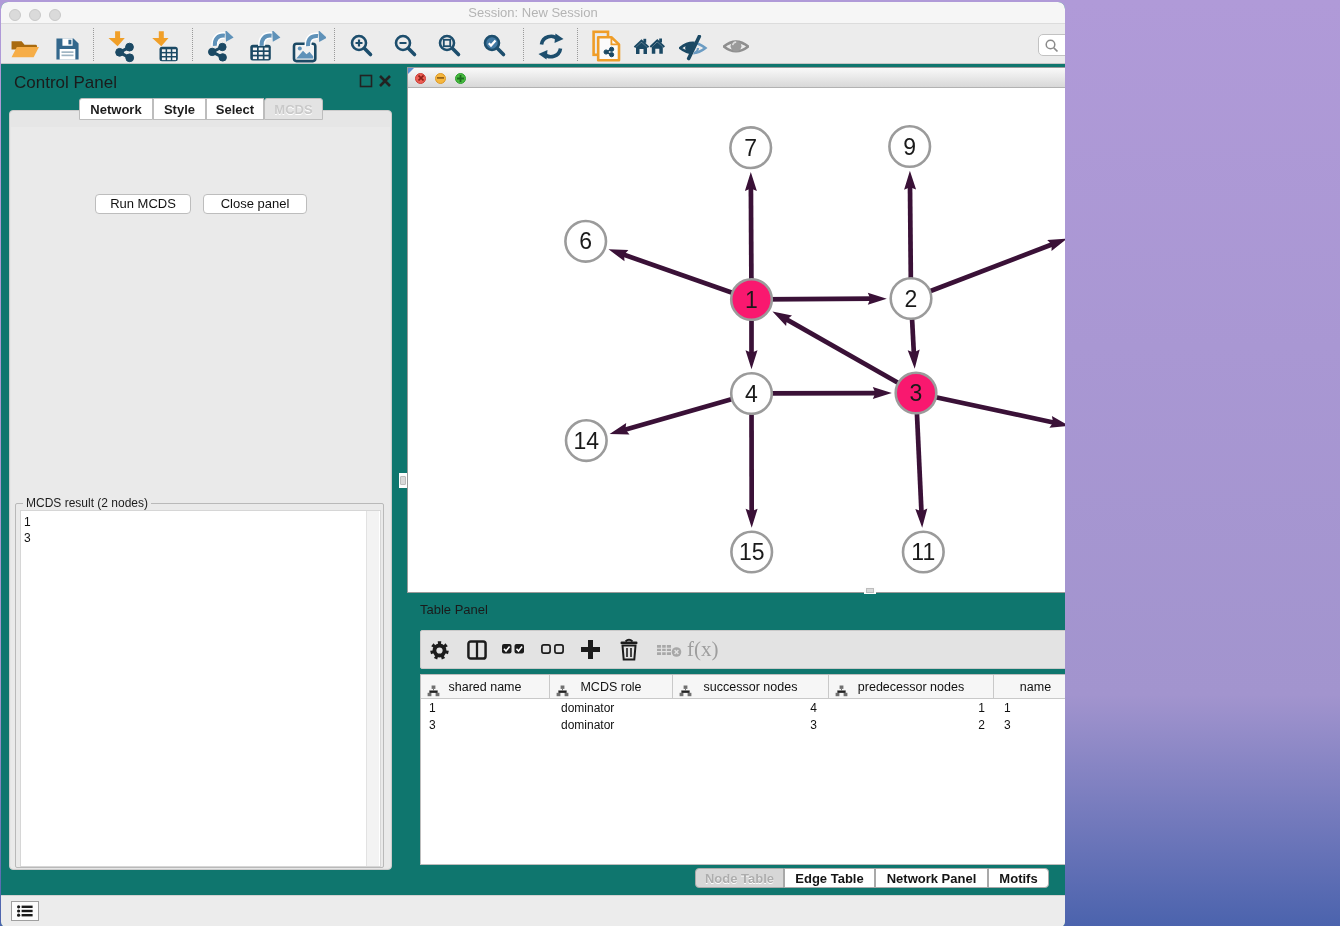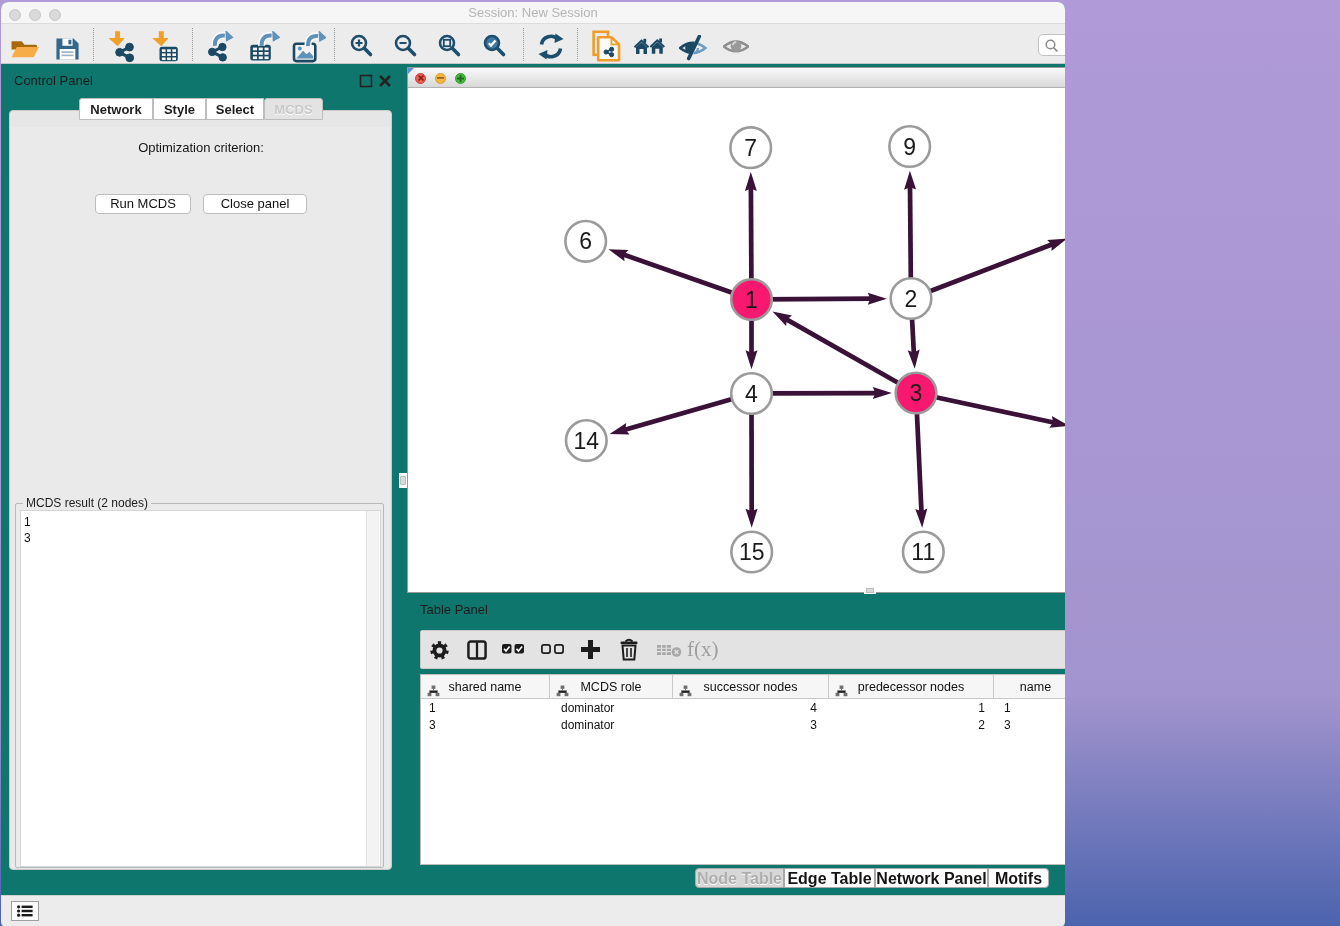--- a/index.html
+++ b/index.html
@@ -15,7 +15,7 @@
 .sep{position:absolute;top:4px;height:33px;width:0;border-left:1px dotted #999}
 #search{position:absolute;left:1037px;top:10px;width:290px;height:22px;background:#fff;border:1px solid #c2c2c2;border-radius:5px}
 
-#cp-title{position:absolute;left:13px;top:71px;font-size:13px;color:#1b1b1b}
+#cp-title{position:absolute;left:13px;top:71px;font-size:17px;color:#1b1b1b}
 #cp-box{position:absolute;left:8px;top:108px;width:383px;height:760px;background:#e6e6e6;border:1px solid #cbcbcb;border-radius:4px}
 #cp-inner{position:absolute;left:10px;top:125px;width:379px;height:741px;background:#eaeaea}
 .tab{position:absolute;top:96px;height:22px;background:#fff;border:1px solid #bdbdbd;font-size:13px;font-weight:bold;color:#1d1d1d;text-align:center;line-height:21px}

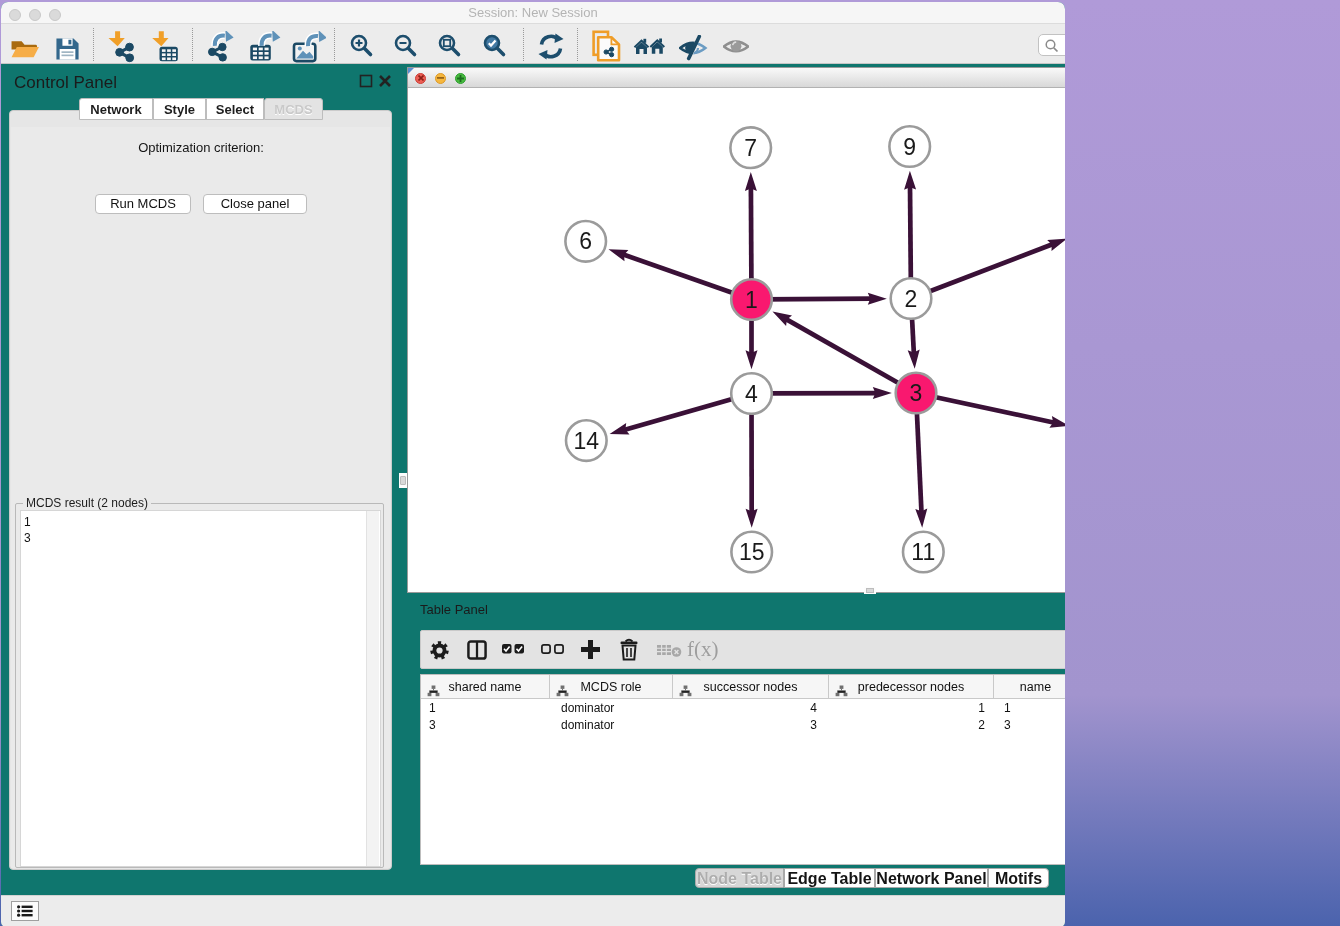--- a/index.html
+++ b/index.html
@@ -232,7 +232,6 @@
 <div class="tab" style="left:152px;width:53px">Style</div>
 <div class="tab" style="left:205px;width:58px">Select</div>
 <div class="tab tabsel" style="left:263px;width:59px">MCDS</div>
-<div id="opt-label">Optimization criterion:</div>
 <div class="btn" style="left:94px;width:96px">Run MCDS</div>
 <div class="btn" style="left:202px;width:104px">Close panel</div>
 <div id="fieldset"></div>

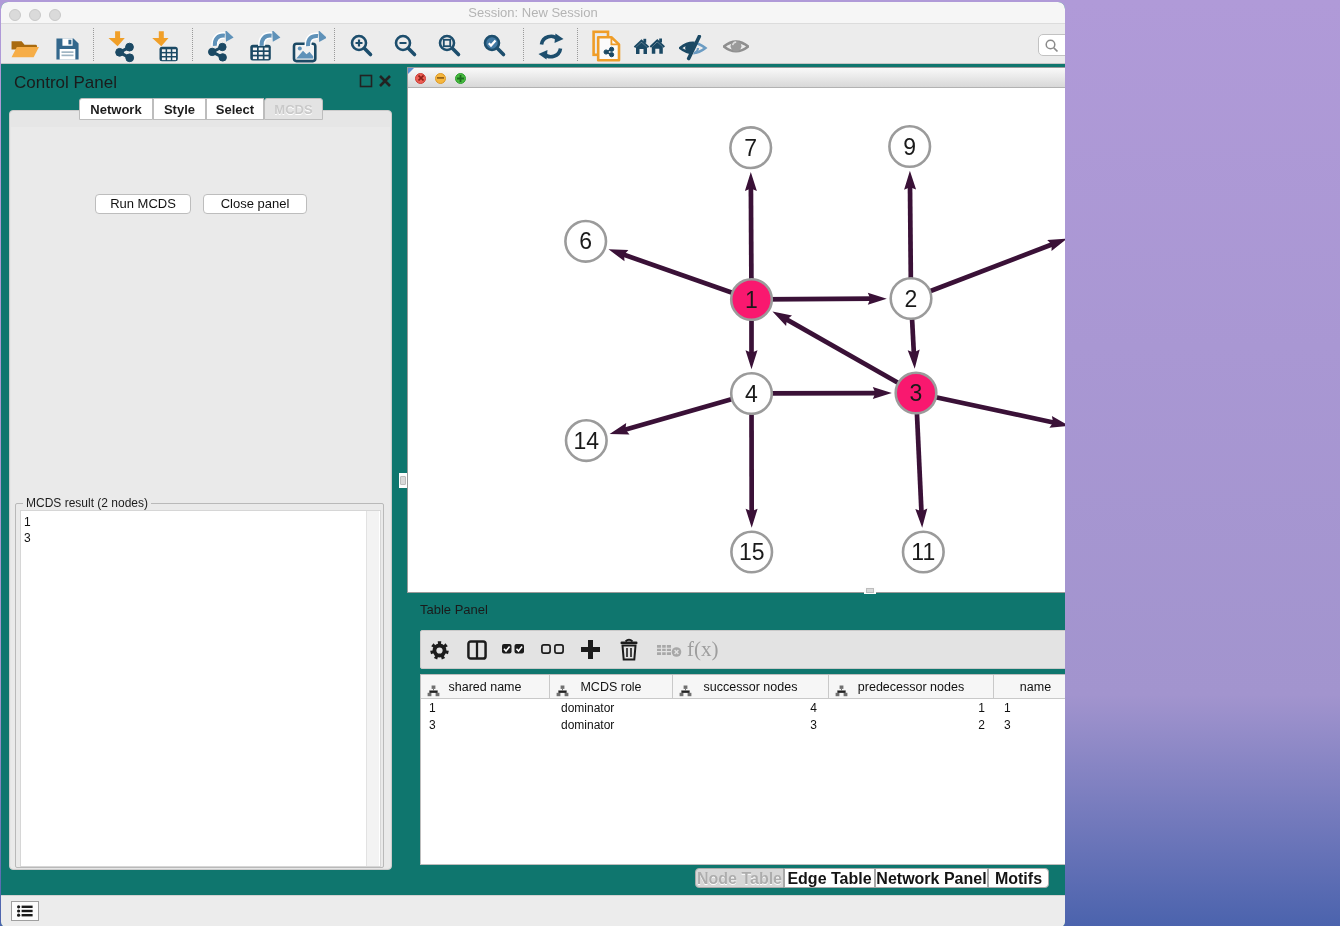--- a/index.html
+++ b/index.html
@@ -40,7 +40,7 @@
 #tp-table{position:absolute;left:419px;top:672px;width:913px;height:191px;background:#fff;border:1px solid #bdbdbd}
 .hcell{position:absolute;top:0;height:24px;background:#f6f6f6;border-right:1px solid #c9c9c9;border-bottom:1px solid #c9c9c9;font-size:12.5px;color:#111;text-align:center;line-height:24px}
 .trow{position:absolute;font-size:12px;color:#111}
-.btab{position:absolute;top:866px;height:20px;background:#fff;border:1px solid #a9a9a9;font-size:16px;font-weight:bold;color:#141414;text-align:center;line-height:19px}
+.btab{position:absolute;top:866px;height:20px;background:#fff;border:1px solid #a9a9a9;font-size:13px;font-weight:bold;color:#141414;text-align:center;line-height:19px}
 
 #statusbar{position:absolute;left:0;top:893px;width:100%;height:33px;background:#ececec;border-top:1px solid #d2d2d2}
 #memtn{position:absolute;left:1255px;top:897px;width:73px;height:23px;background:#f7f7f7;border:1px solid #a8a8a8;font-size:11.5px;color:#111}

